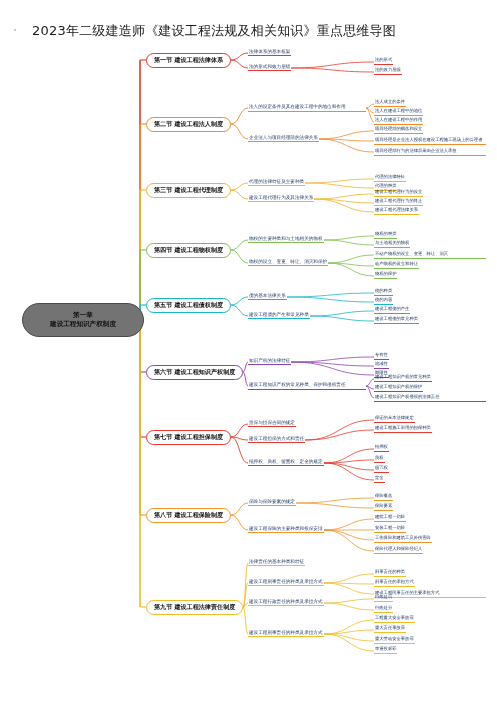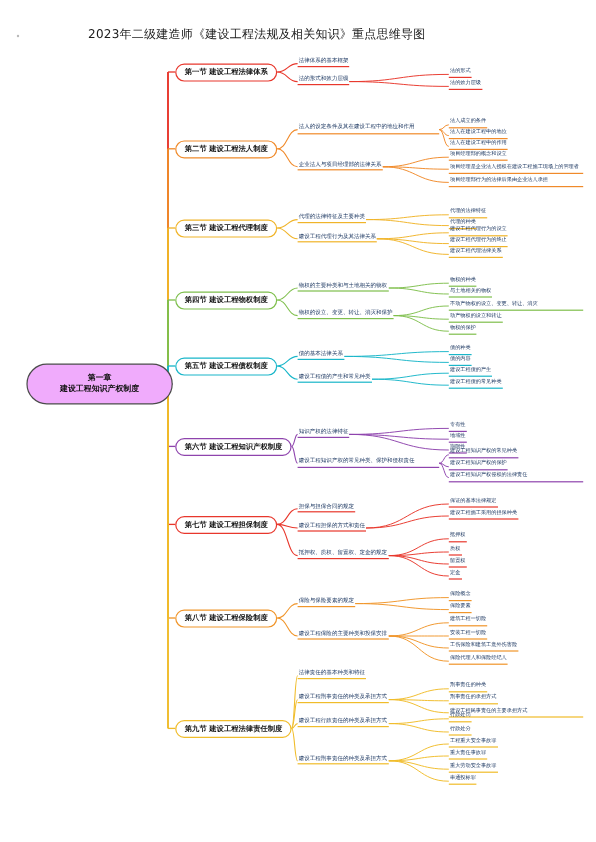--- a/index.html
+++ b/index.html
@@ -10,7 +10,7 @@
   }
   #page-title{
     position:absolute;left:0;top:22px;width:428px;text-align:center;
-    font-size:10px;color:#1a1a1a;letter-spacing:.2px;white-space:nowrap;
+    font-size:13px;color:#1a1a1a;letter-spacing:.2px;white-space:nowrap;
   }
   #corner-dot{position:absolute;left:14px;top:29px;width:2px;height:2px;background:#b9b9b9;border-radius:50%;}
   #map{position:absolute;left:0;top:0;width:497px;height:702px;}

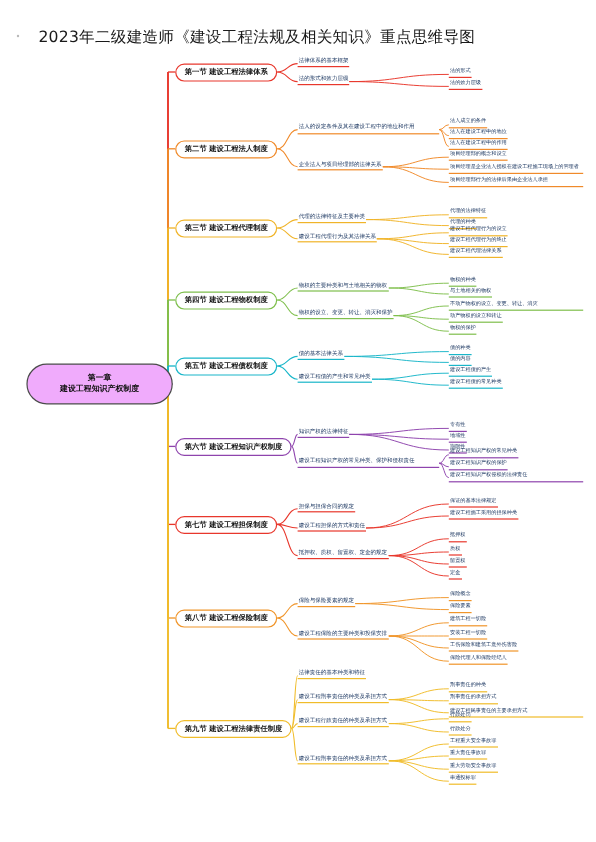--- a/index.html
+++ b/index.html
@@ -20,7 +20,7 @@
   
   #root-node{
     left:22px;top:303px;width:122px;height:34px;
-    border:1.1px solid #4a4a4a;border-radius:17px;background:#f0abfc;
+    border:1.1px solid #4a4a4a;border-radius:17px;background:#737373;
     display:flex;flex-direction:column;align-items:center;justify-content:center;
     font-size:6.6px;color:#111;line-height:1.35;font-weight:bold;
   }

